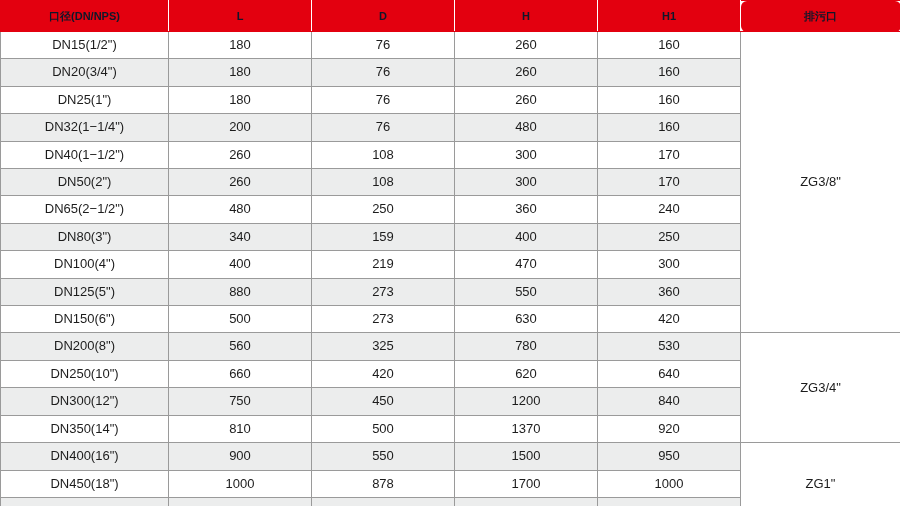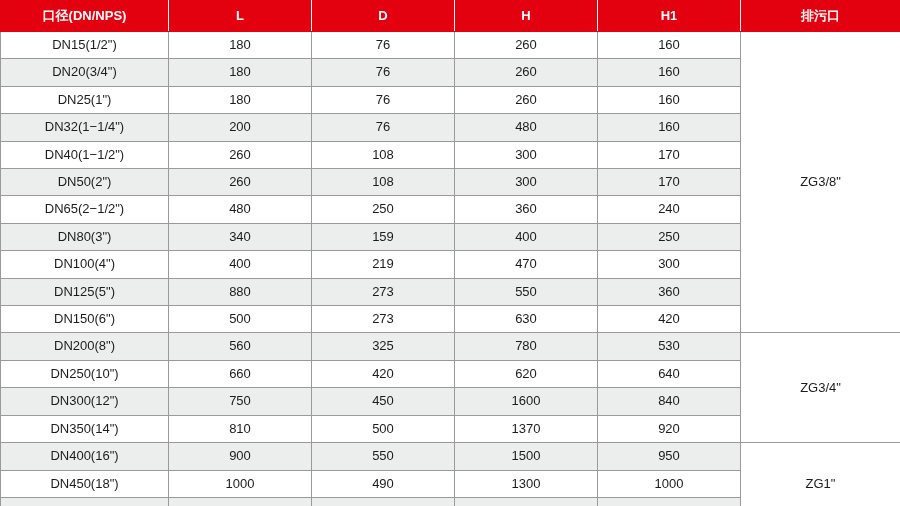--- a/index.html
+++ b/index.html
@@ -40,9 +40,9 @@
   }
   .spec-table thead th {
     background: #e3000f;
-    color: #ffffff;
+    color: #0f172a;
     font-weight: bold;
-    font-size: 13px;
+    font-size: 11px;
     height: 30px;
     line-height: 30px;
     border: 1px solid #e3000f;

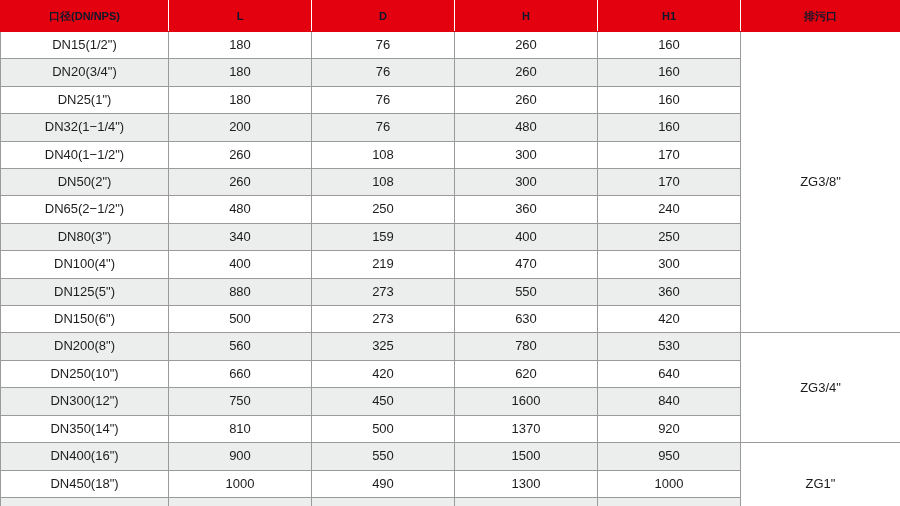--- a/index.html
+++ b/index.html
@@ -50,6 +50,7 @@
   }
   .spec-table thead th:last-child {
     border-right: 1px solid #e3000f;
+    border-radius: 6px;
   }
   .spec-table tbody tr.alt td {
     background: #eceded;

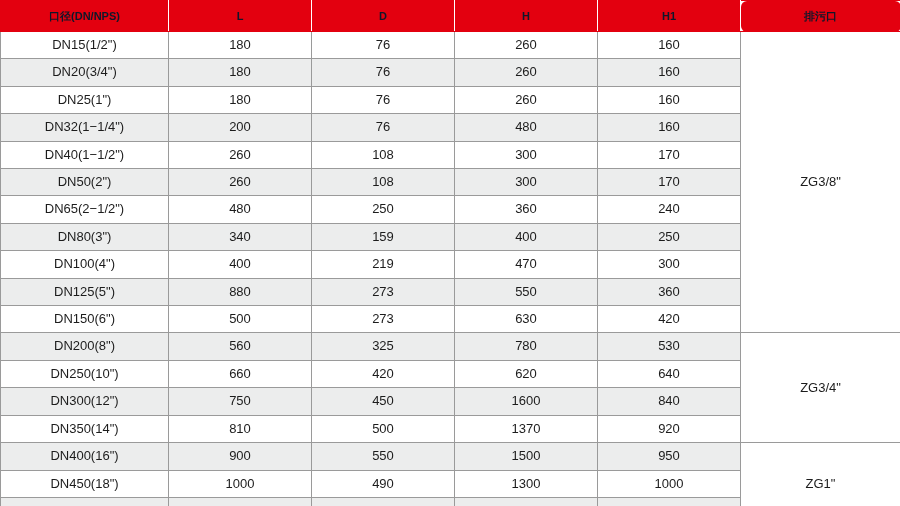--- a/index.html
+++ b/index.html
@@ -183,7 +183,7 @@
         <td class="dn-cell">DN300(12")</td>
         <td>750</td>
         <td>450</td>
-        <td>1600</td>
+        <td>1200</td>
         <td>840</td>
       </tr>
       <tr>

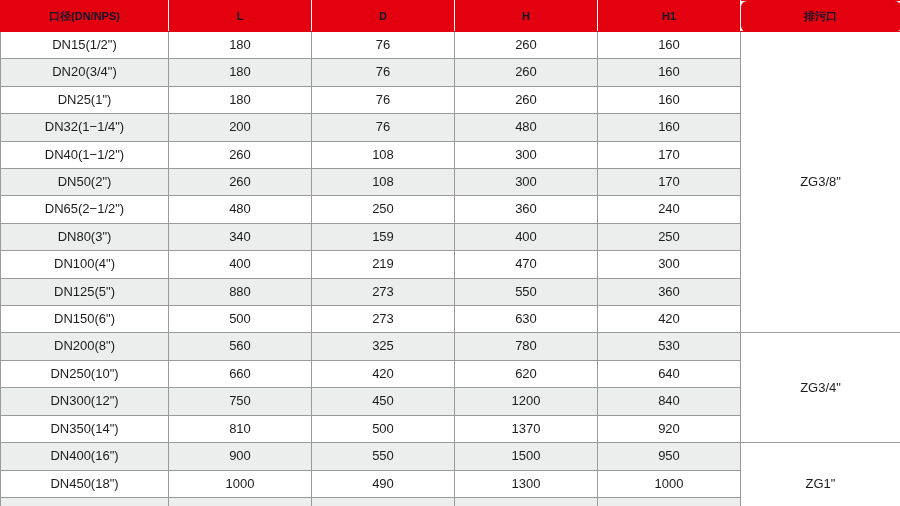--- a/index.html
+++ b/index.html
@@ -204,7 +204,7 @@
       <tr>
         <td class="dn-cell">DN450(18")</td>
         <td>1000</td>
-        <td>490</td>
+        <td>878</td>
         <td>1300</td>
         <td>1000</td>
       </tr>

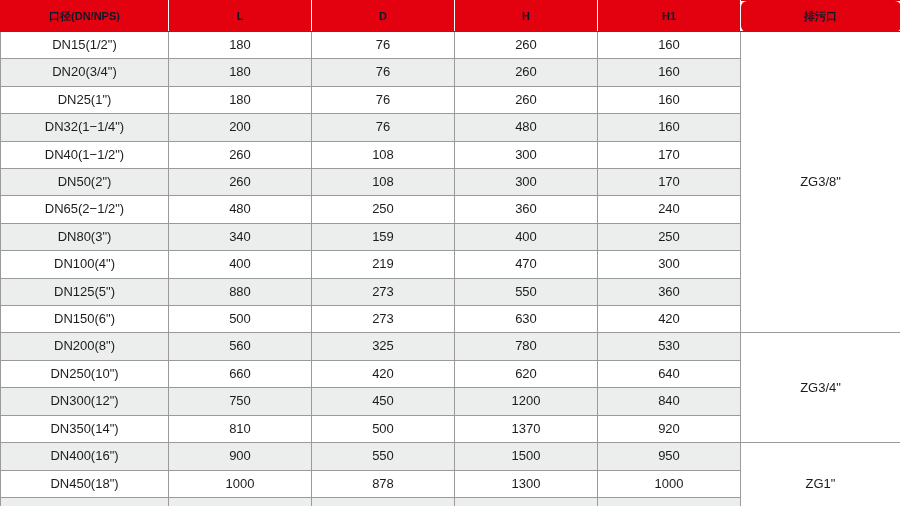--- a/index.html
+++ b/index.html
@@ -205,7 +205,7 @@
         <td class="dn-cell">DN450(18")</td>
         <td>1000</td>
         <td>878</td>
-        <td>1300</td>
+        <td>1700</td>
         <td>1000</td>
       </tr>
       <tr class="alt">

